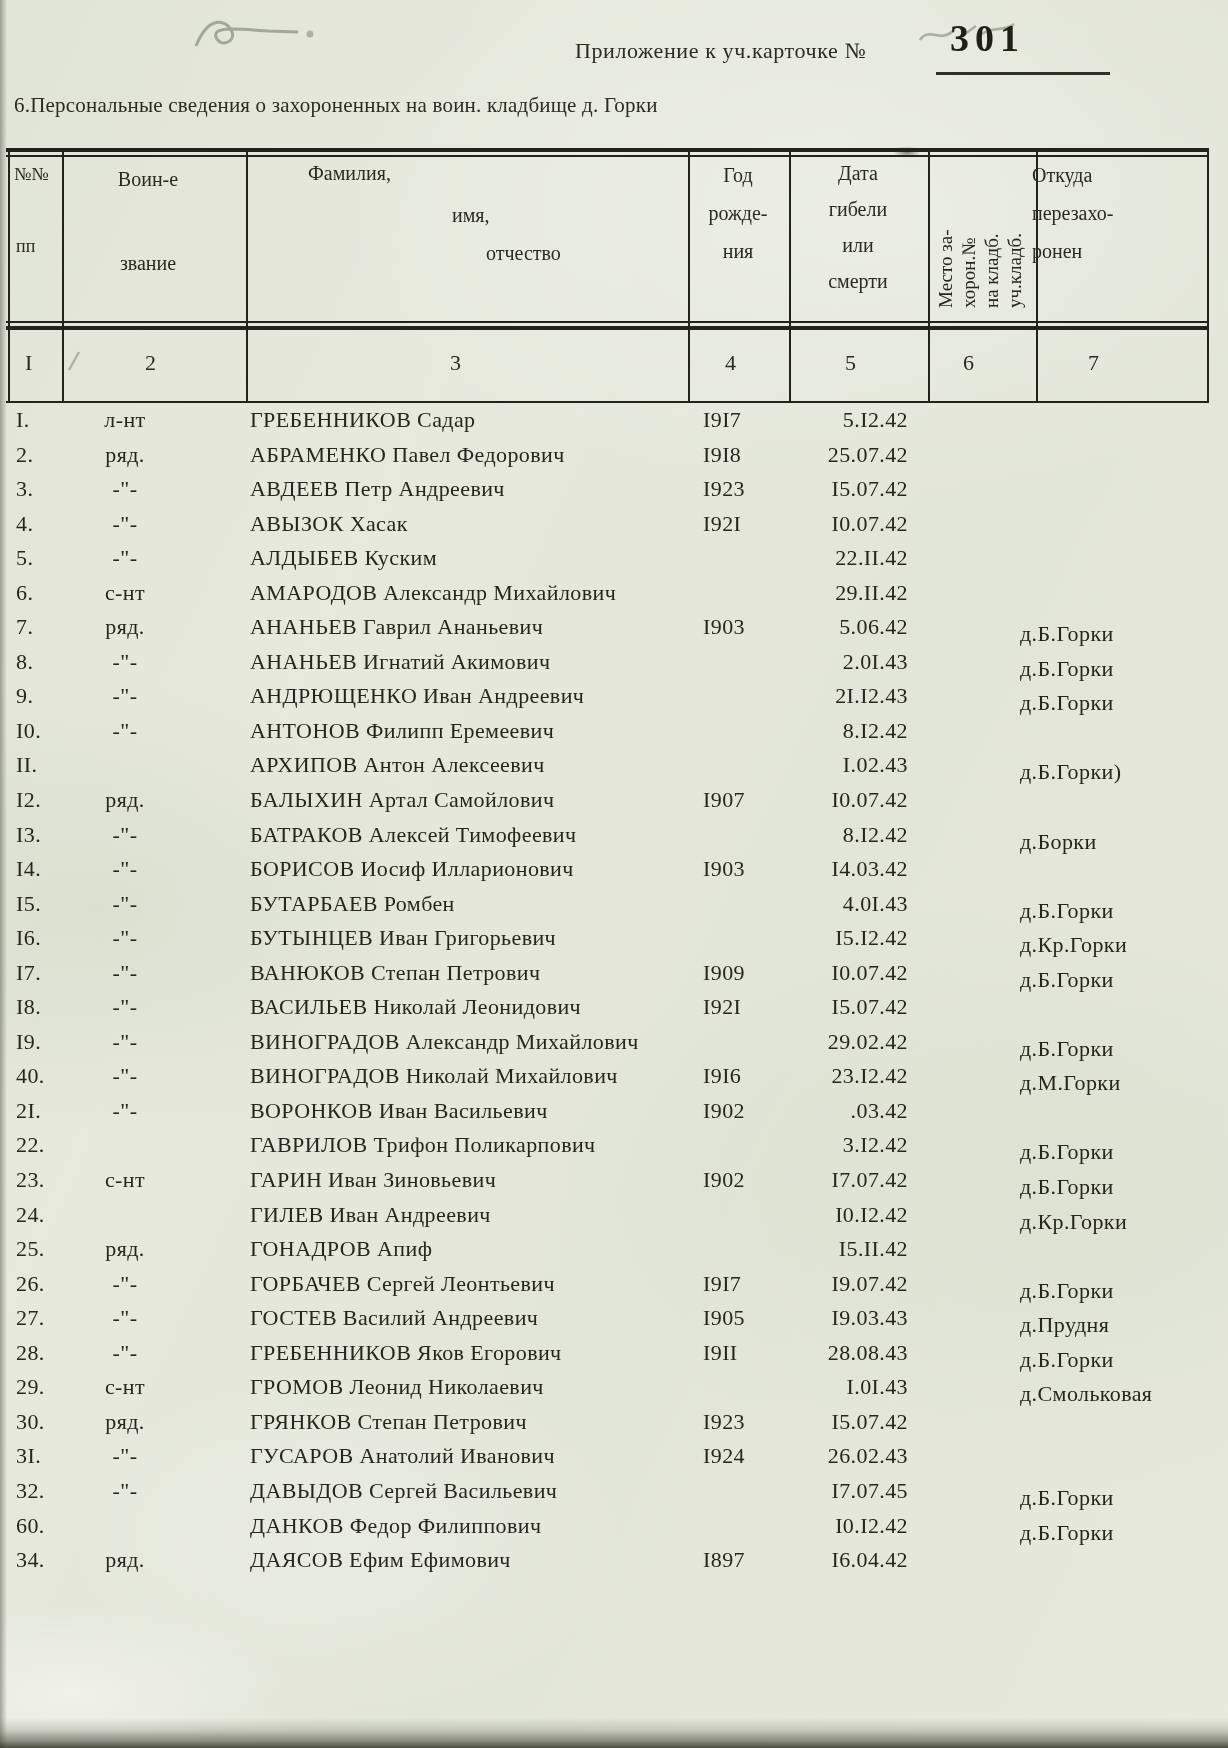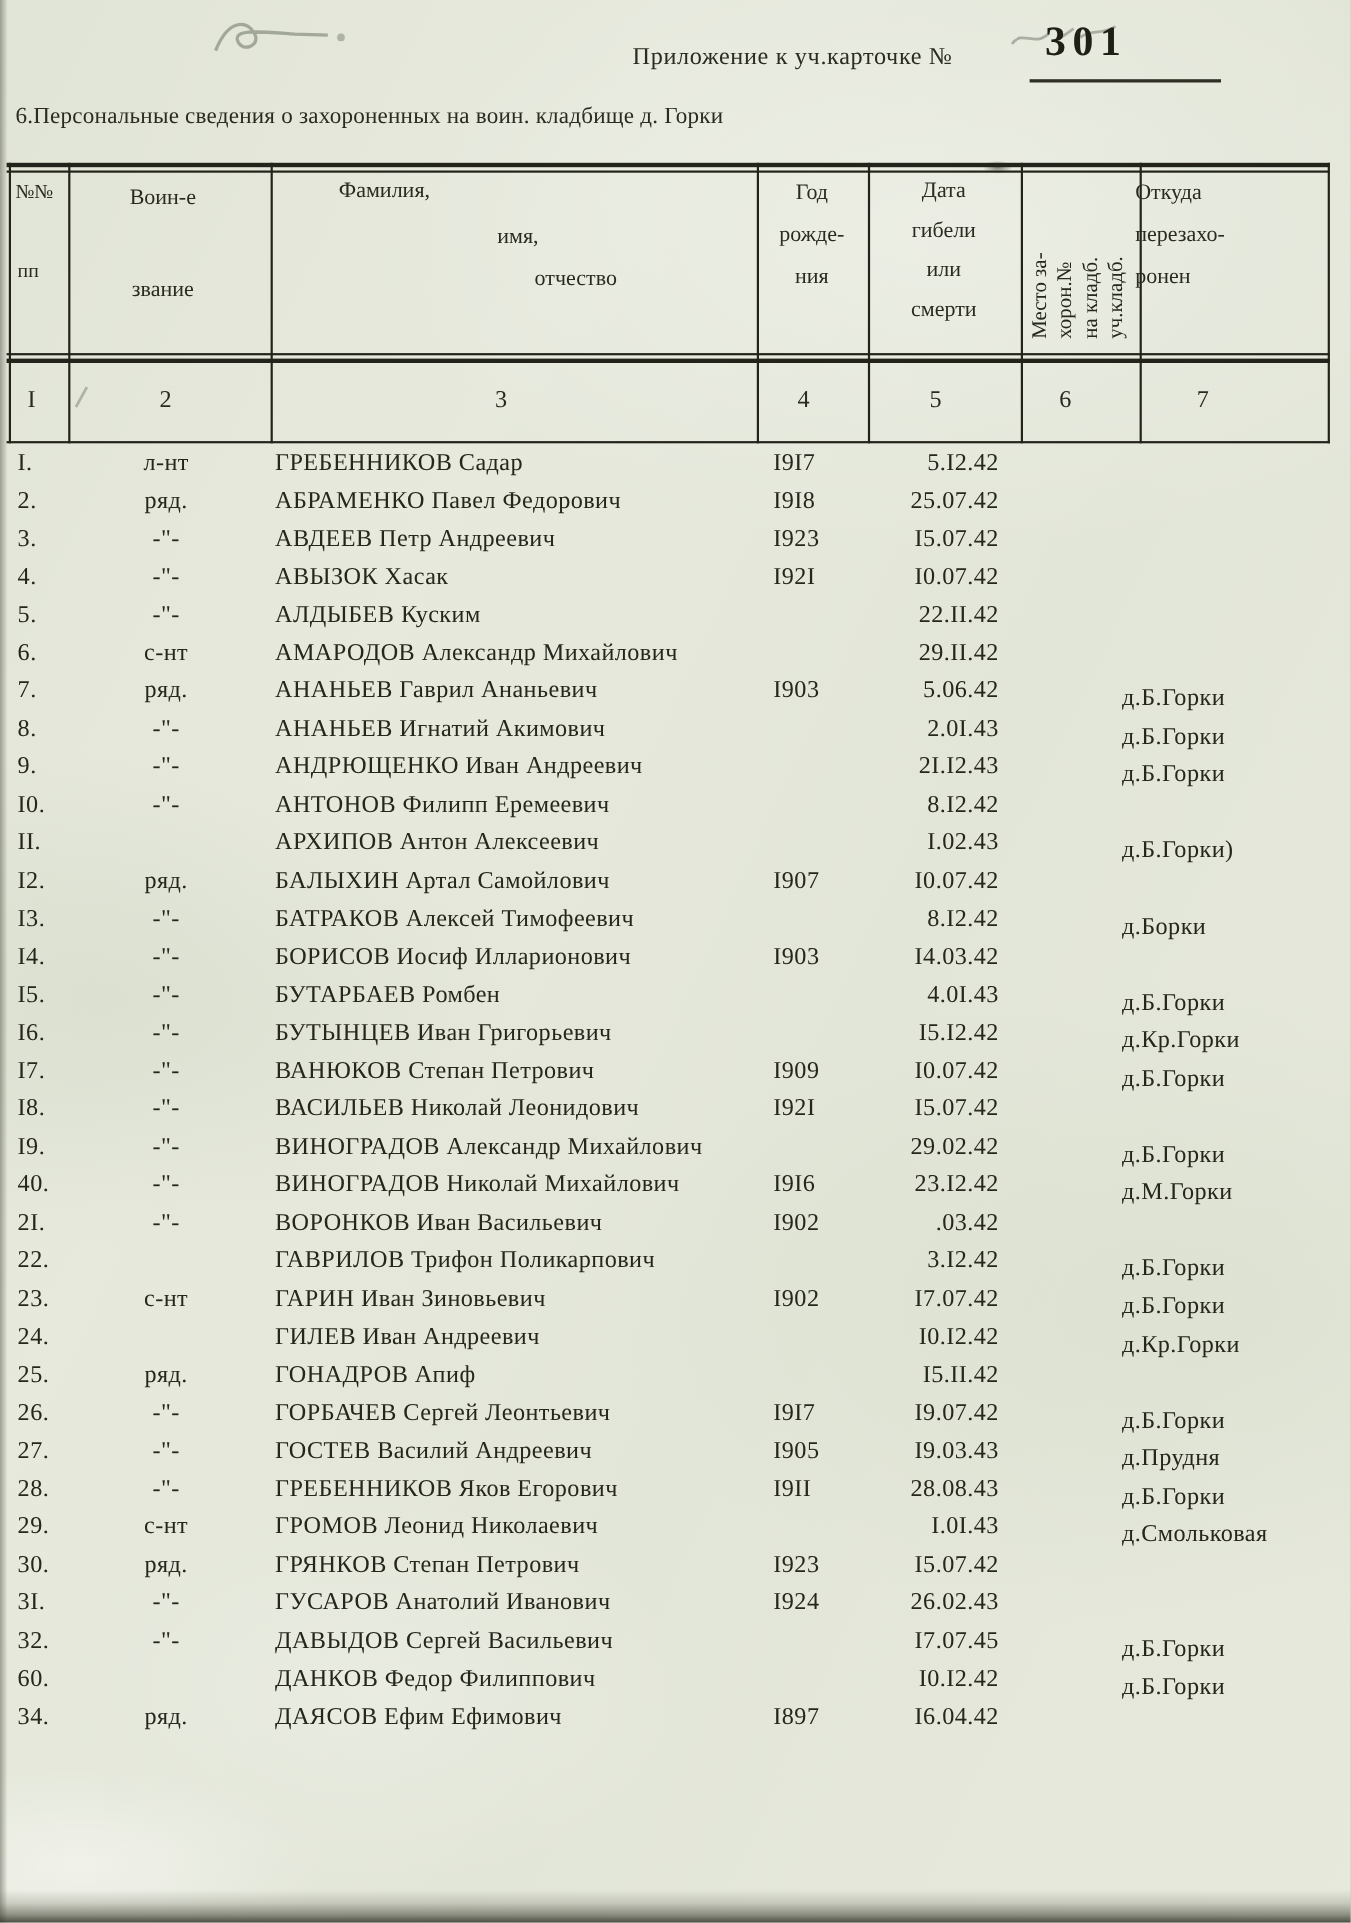--- a/index.html
+++ b/index.html
@@ -69,7 +69,7 @@
   .row{position:relative;height:34.55px;font-size:22px;letter-spacing:0.4px;}
   .row span{position:absolute;top:1px;white-space:nowrap;}
   .c-num{left:16px;}
-  .c-rank{left:86px;width:130px;text-align:center;}
+  .c-rank{left:60px;width:130px;text-align:center;}
   .c-name{left:250px;}
   .c-year{left:703px;}
   .c-date{left:770px;width:138px;text-align:right;}

